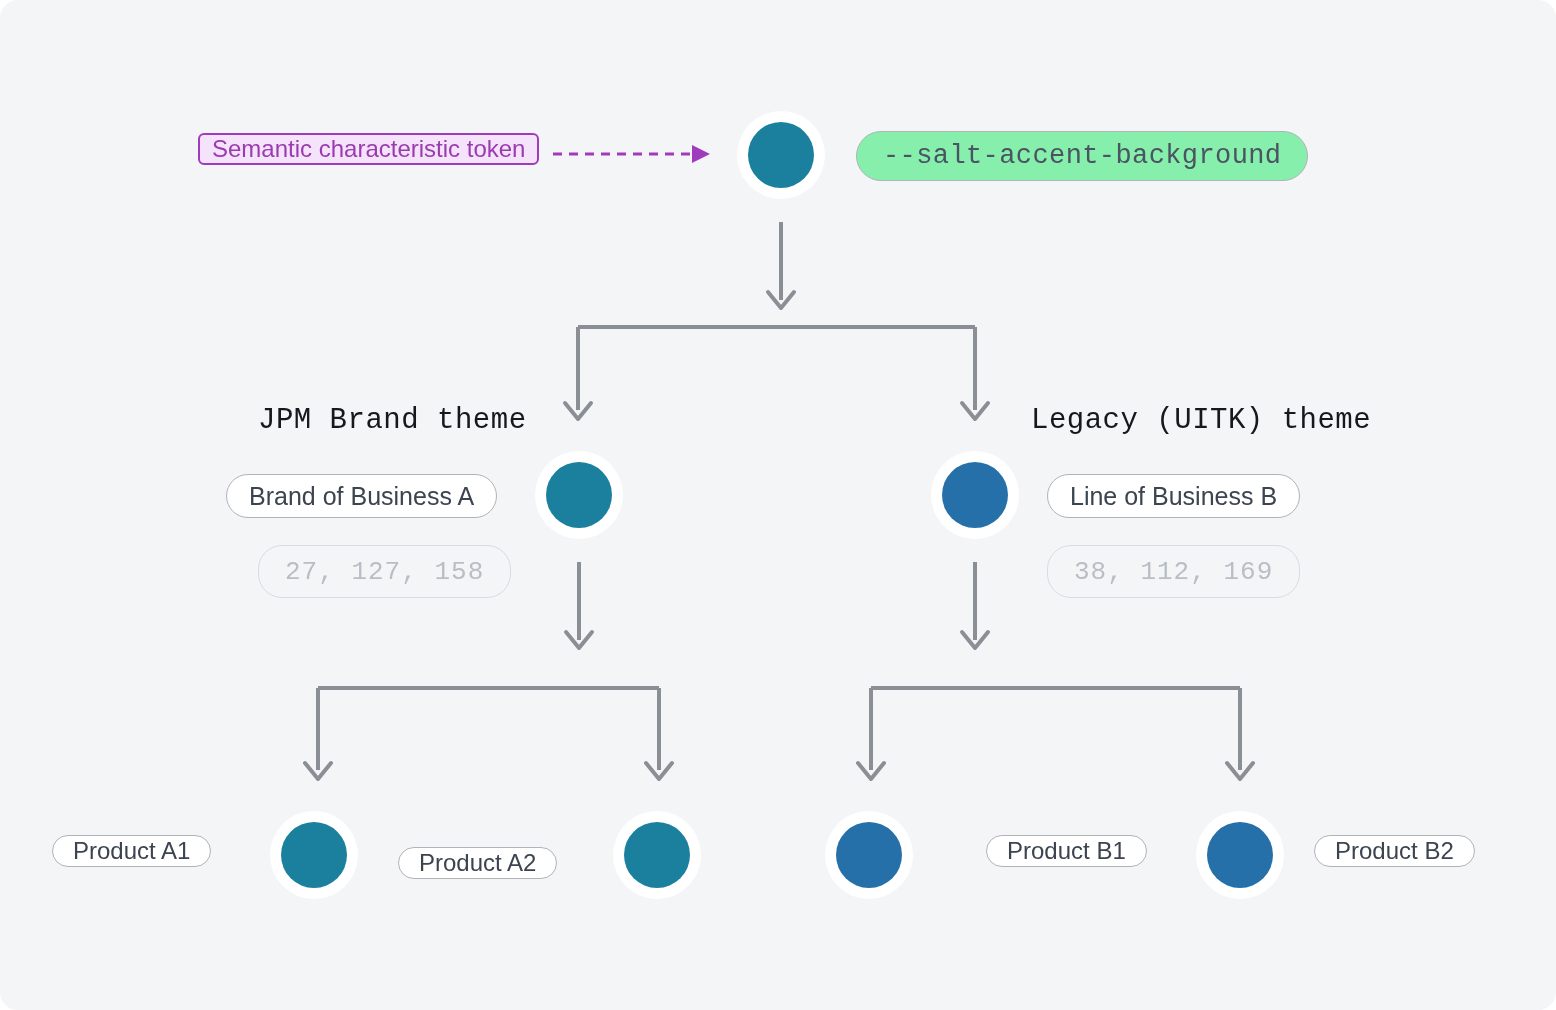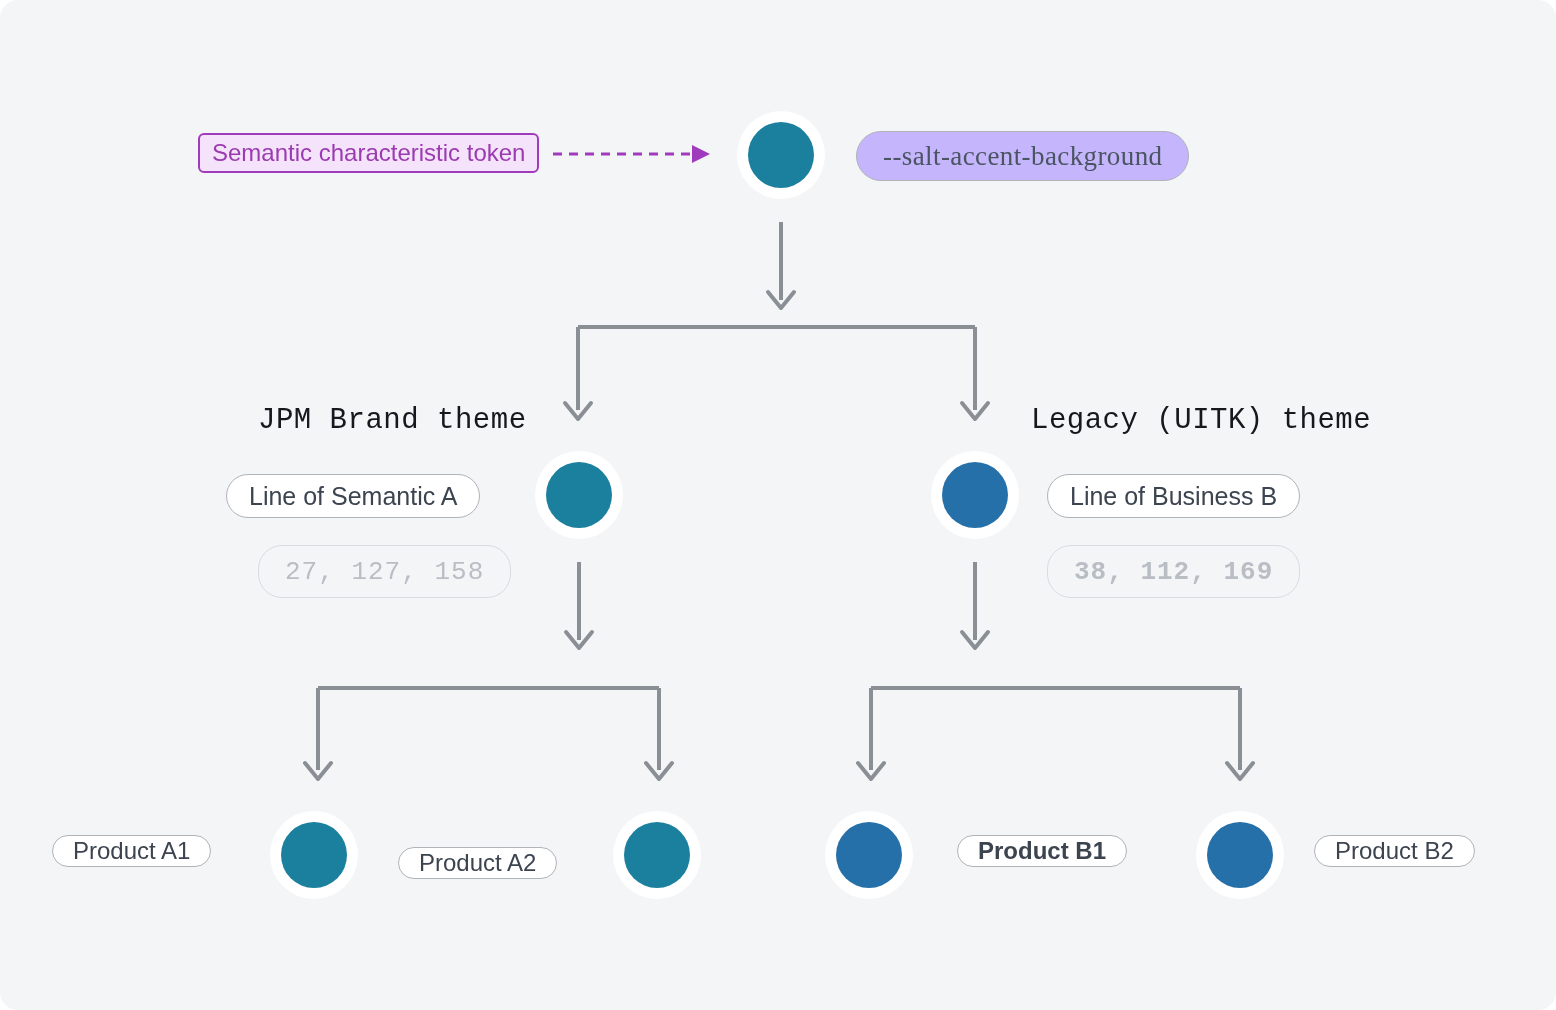--- a/index.html
+++ b/index.html
@@ -128,7 +128,7 @@
     position: absolute;
     display: flex;
     align-items: center;
-    height: 40px;
+    height: 32px;
     padding: 0 12px;
     box-sizing: border-box;
     border: 2px solid #a13bbd;

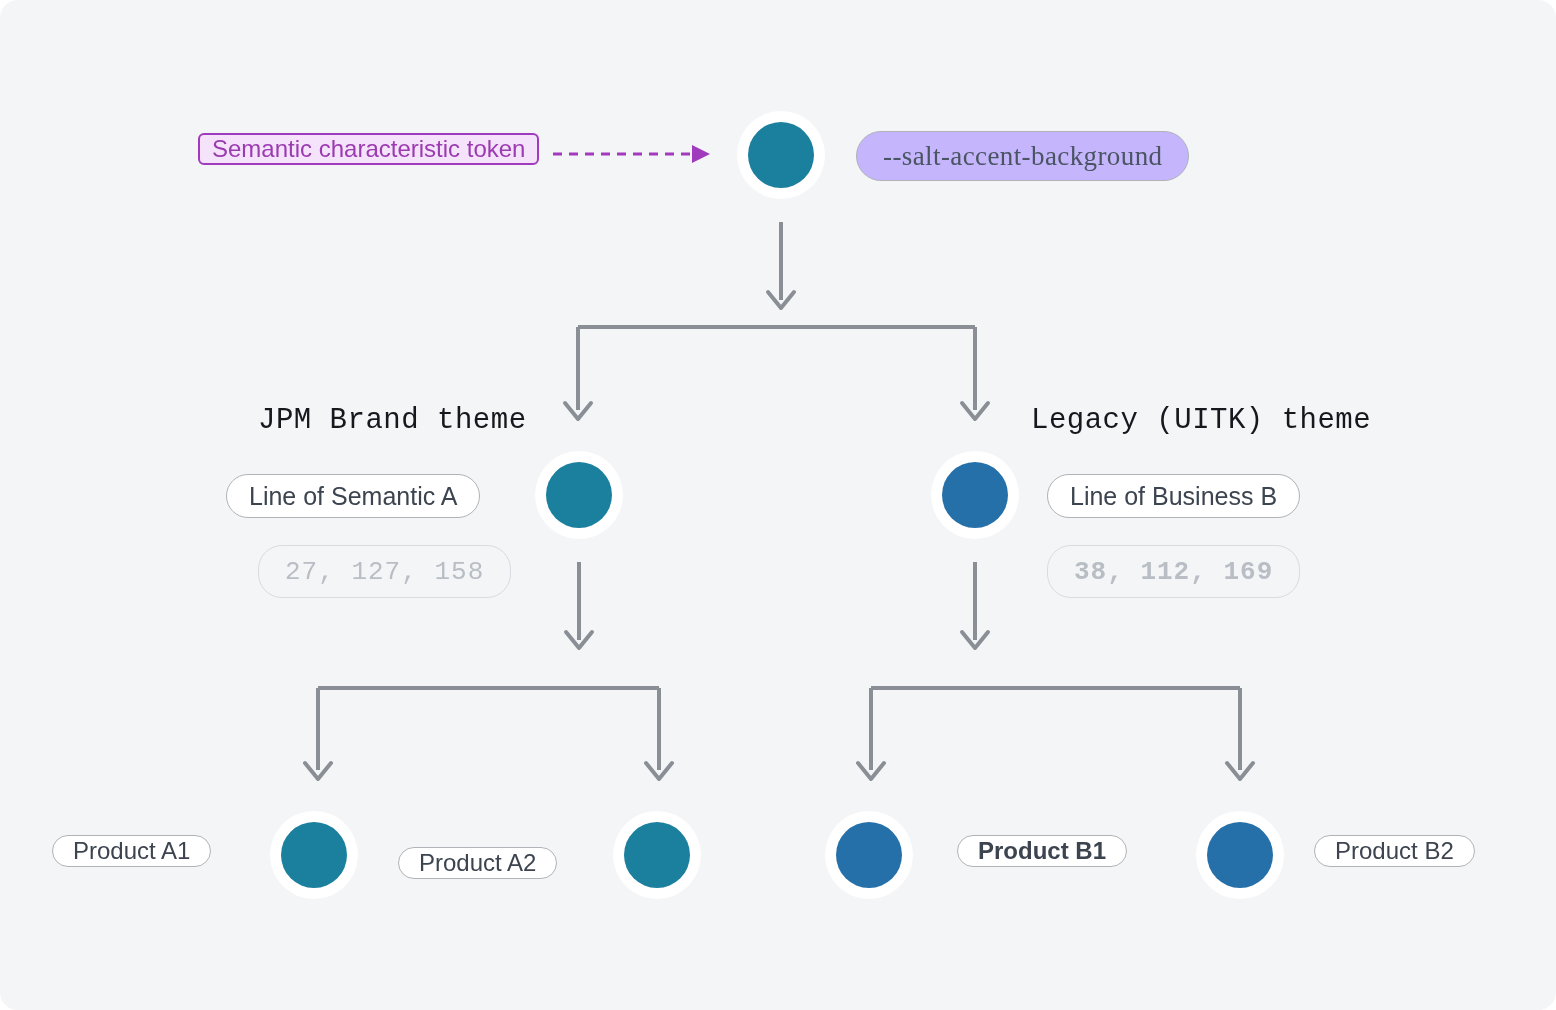--- a/index.html
+++ b/index.html
@@ -83,9 +83,9 @@
     box-sizing: border-box;
     border: 1.6px solid #b0b3b8;
     border-radius: 26px;
-    background: #c4b5fd;
+    background: #86efac;
     color: #4a5462;
-    font-family: Liberation Serif, serif;
+    font-family: Liberation Mono, monospace;
     font-size: 27px;
     letter-spacing: 0.4px;
     line-height: 1;

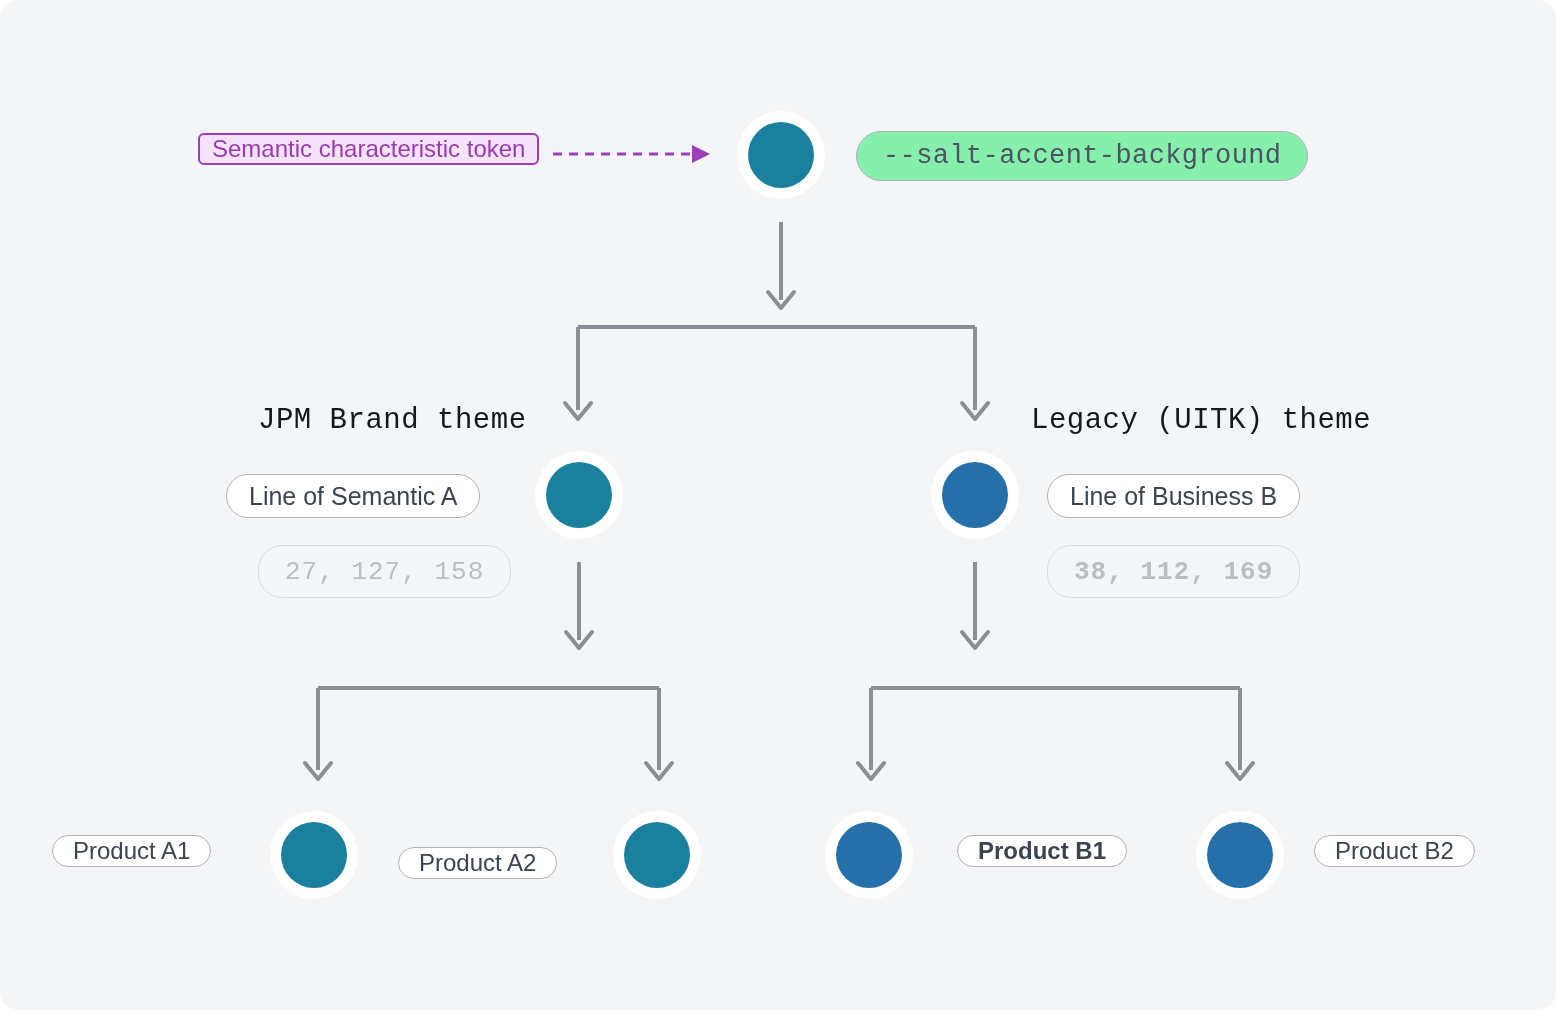--- a/index.html
+++ b/index.html
@@ -198,7 +198,7 @@
   </div>
 
   <div class="pill" style="left:226px; top:474px;">
-    <span>Line of Semantic A</span>
+    <span>Brand of Business A</span>
   </div>
   <div class="node" style="left:535px; top:451px;">
     <span class="dot" style="background: rgb(27, 127, 158);"></span>

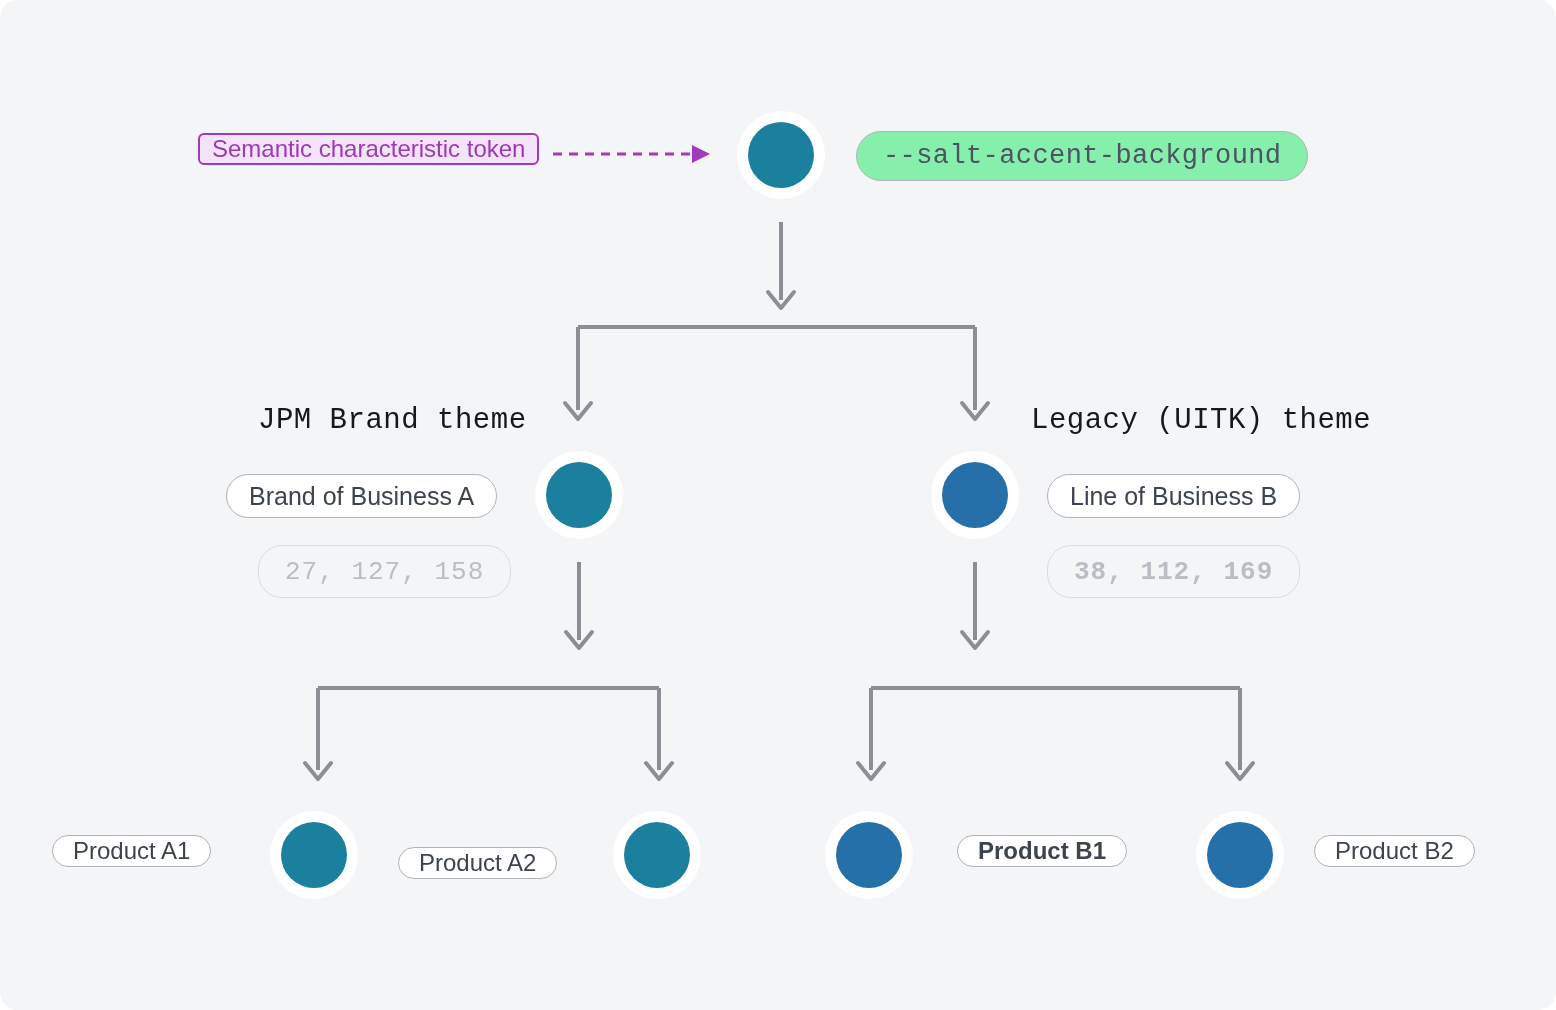--- a/index.html
+++ b/index.html
@@ -213,7 +213,7 @@
   <div class="pill" style="left:1047px; top:474px;">
     <span>Line of Business B</span>
   </div>
-  <div class="rgb-chip" style="left:1047px; top:545px;font-weight:bold;">
+  <div class="rgb-chip" style="left:1047px; top:545px;">
     <span>38, 112, 169</span>
   </div>
 

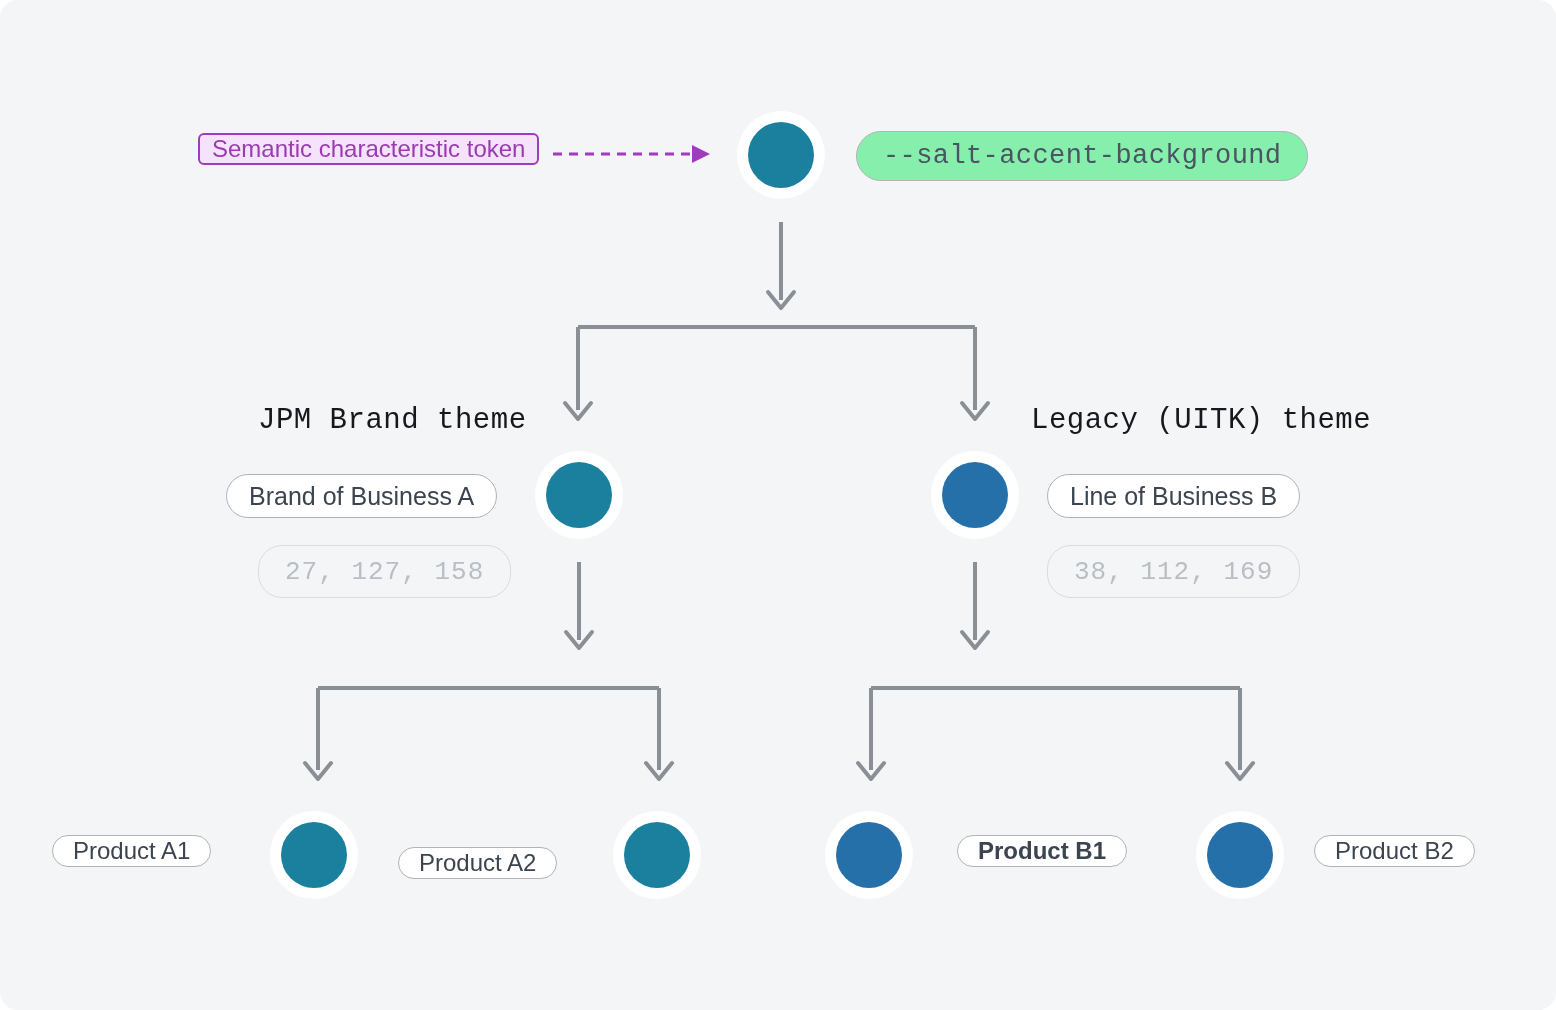--- a/index.html
+++ b/index.html
@@ -234,7 +234,7 @@
   <div class="node" style="left:825px; top:811px;">
     <span class="dot" style="background: rgb(38, 112, 169);"></span>
   </div>
-  <div class="pill small" style="left:957px; top:835px;font-weight:bold;">
+  <div class="pill small" style="left:986px; top:835px;">
     <span>Product B1</span>
   </div>
 

